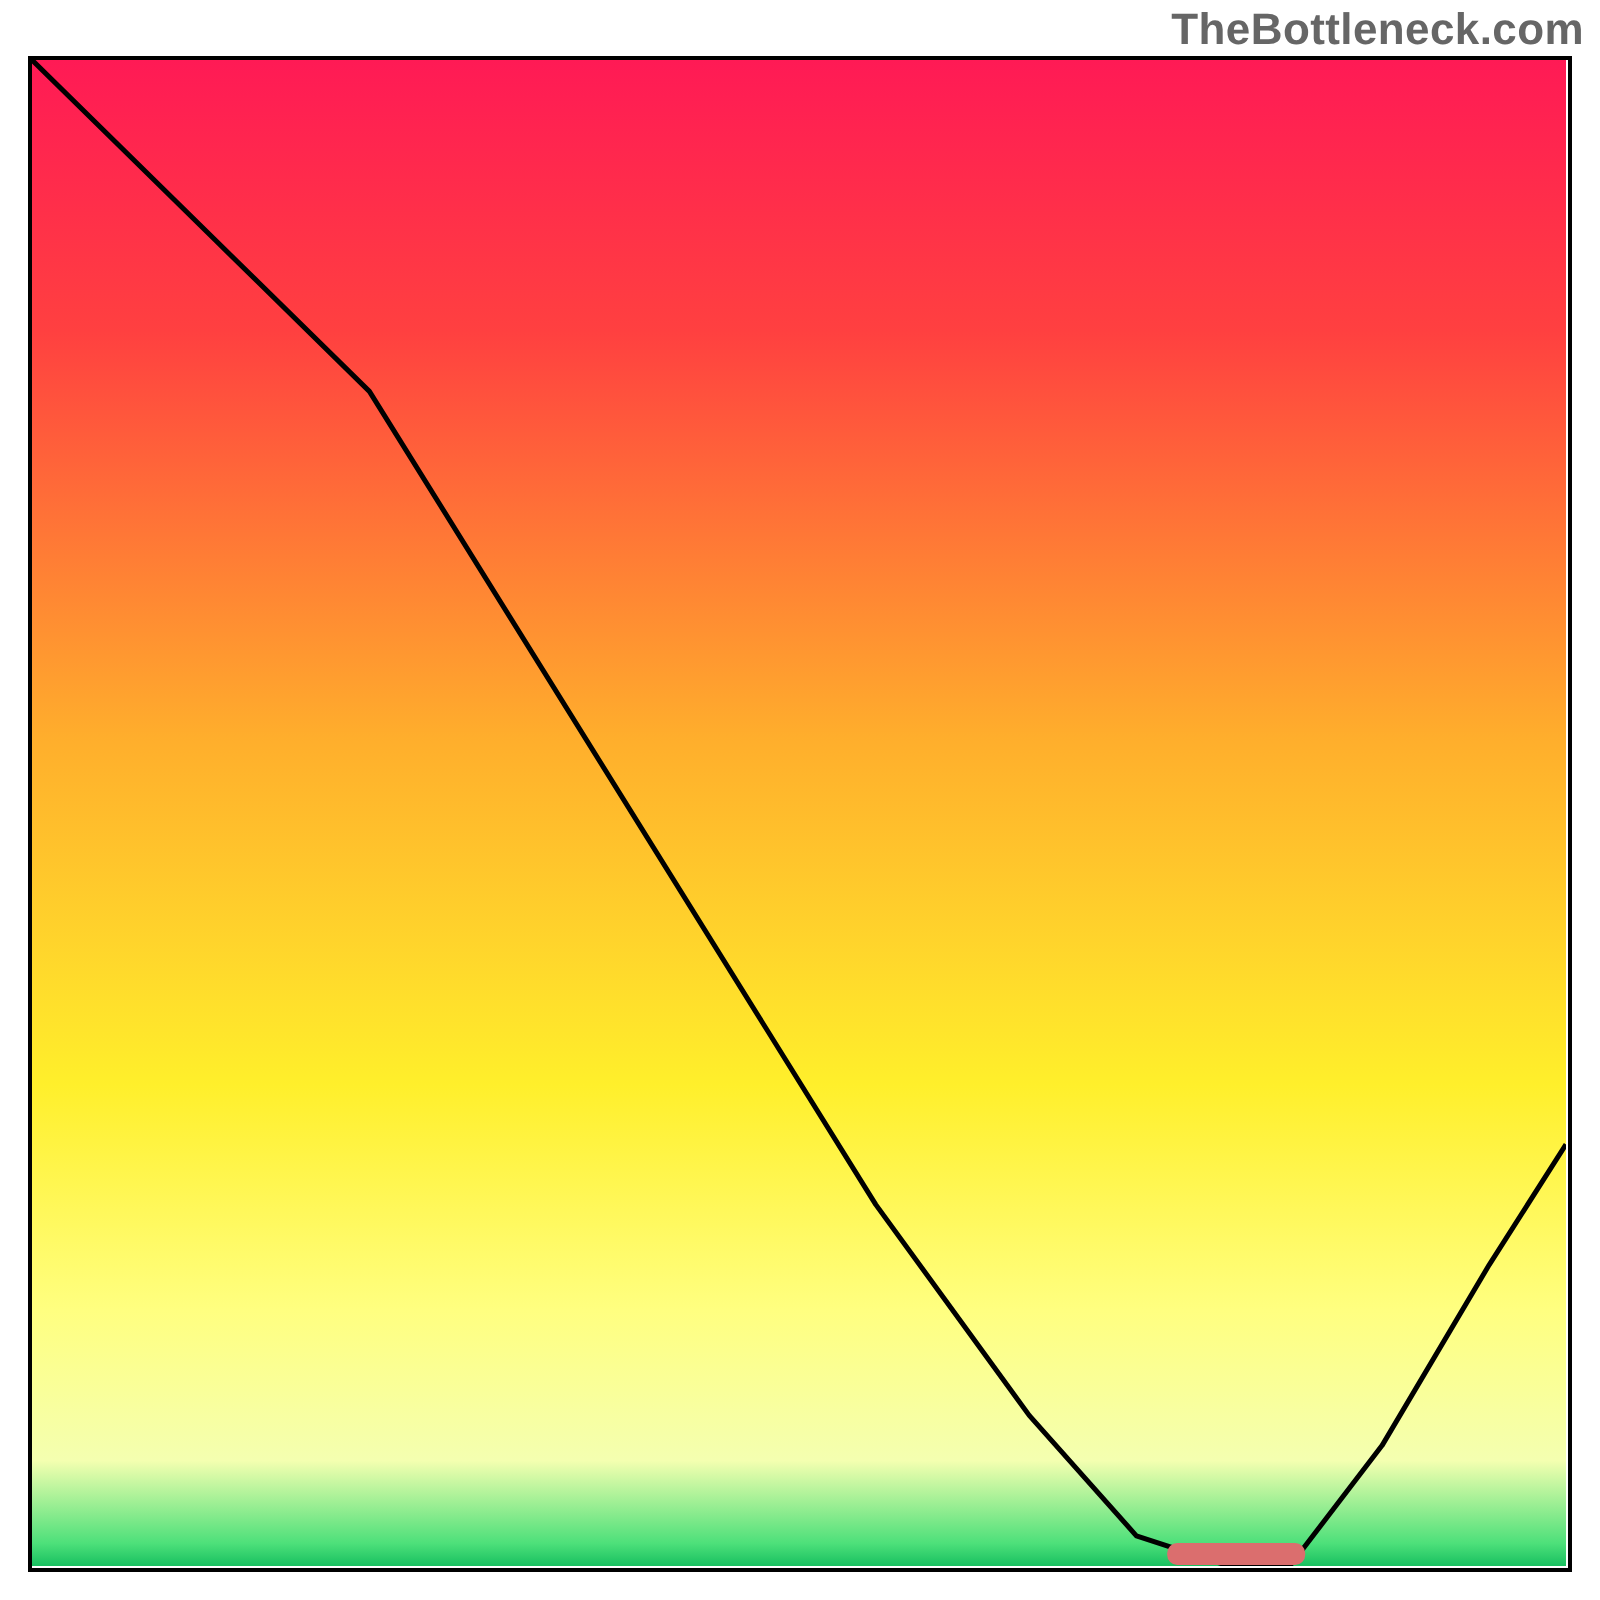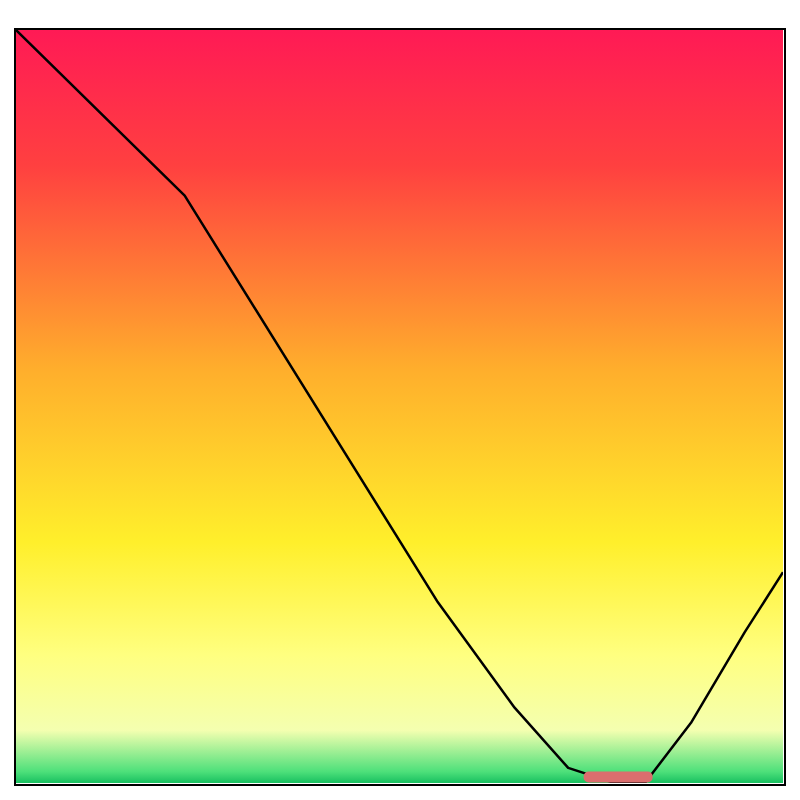--- a/index.html
+++ b/index.html
@@ -49,6 +49,7 @@
 <body>
 
 <div class="wrap">
+  <div class="watermark">TheBottleneck.com</div>
 
   <div class="plot">
     <svg id="chart-svg" width="767" height="753" viewBox="0 0 767 753">

